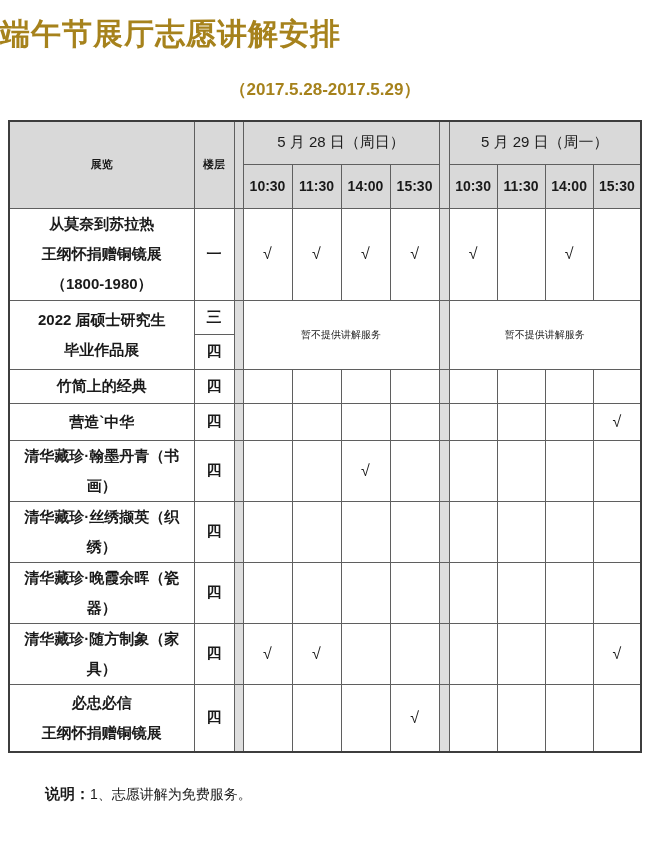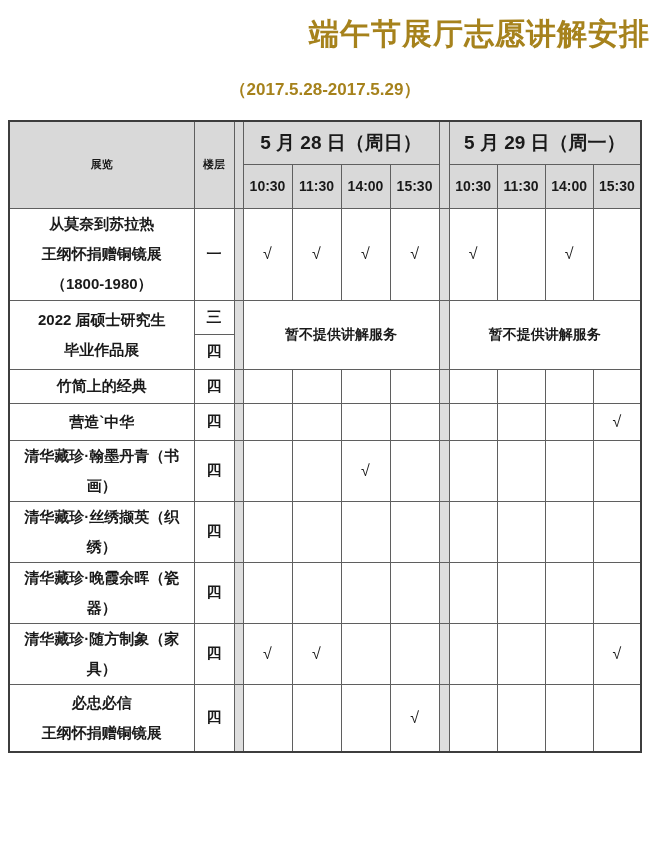--- a/index.html
+++ b/index.html
@@ -9,10 +9,9 @@
     color:#1a1a1a;position:relative;overflow:hidden;
   }
   .title{
-    margin:14px 0 0 0;text-align:right;
+    margin:14px 0 0 0;text-align:left;
     font-size:30px;font-weight:bold;color:var(--gold,#a6821c);
     letter-spacing:1px;
-    padding-left:16px;
   }
   .subtitle{
     margin-top:23px;text-align:center;

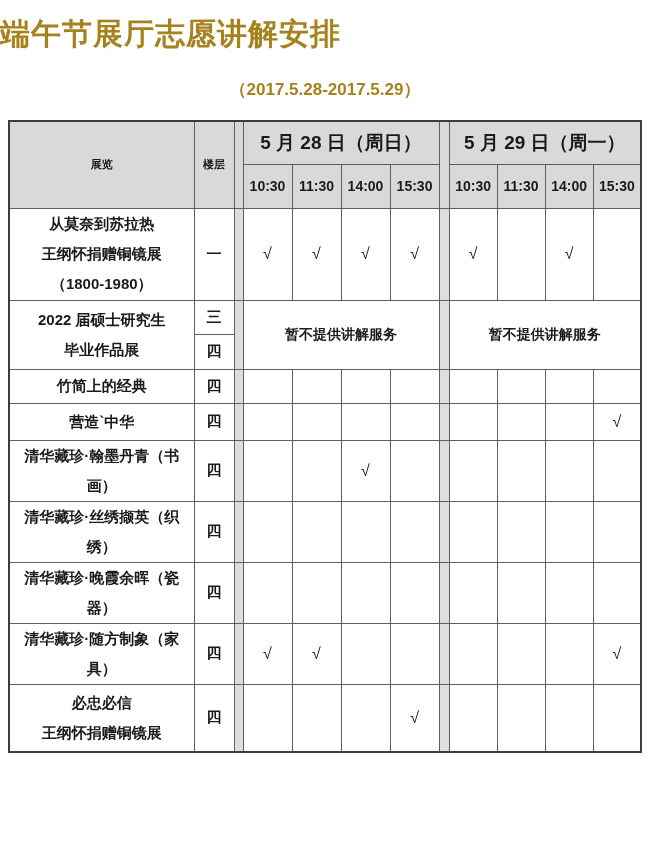--- a/index.html
+++ b/index.html
@@ -26,7 +26,7 @@
     padding:0;overflow:hidden;
   }
   td.hdr{background:var(--header-bg,#d9d9d9);font-weight:bold;font-size:11px;}
-  td.daylbl{background:var(--header-bg,#d9d9d9);font-weight:bold;font-size:19px;}
+  td.daylbl{background:var(--header-bg,#d9d9d9);font-weight:normal;font-size:15px;}
   td.time{background:var(--header-bg,#d9d9d9);font-weight:bold;font-size:14px;}
   td.gaphdr{background:var(--header-bg,#d9d9d9);}
   td.gapbody{background:var(--gap-bg,#dedede);}

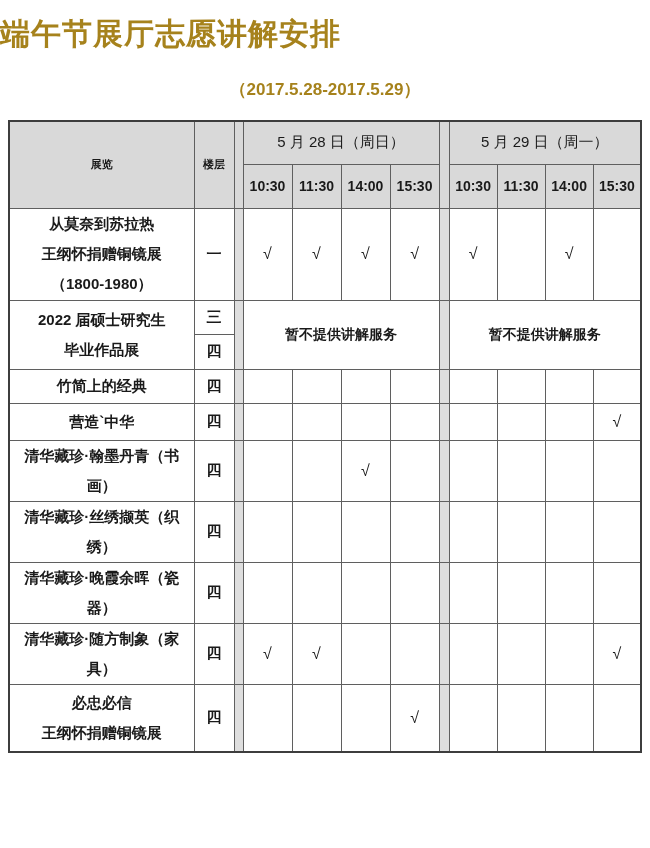--- a/index.html
+++ b/index.html
@@ -33,7 +33,7 @@
   td.name{font-weight:bold;font-size:15px;line-height:30px;margin-left:28px;}
   td.floor{font-weight:bold;font-size:15px;}
   td.check{font-size:16px;font-weight:normal;}
-  td.noserv{font-size:14px;font-weight:bold;}
+  td.noserv{font-size:10px;font-weight:normal;}
   .notes{margin:31px 0 0 45px;font-size:14px;}
   .note-line{margin-bottom:13px;line-height:20px;}
   .note-label{font-weight:bold;font-size:15px;}

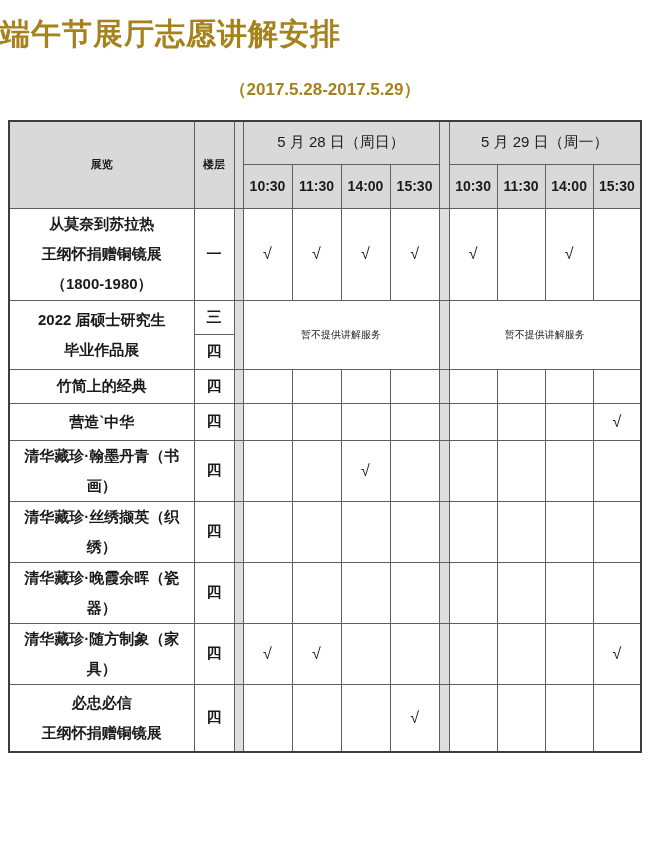--- a/index.html
+++ b/index.html
@@ -228,6 +228,7 @@
 </table>
 
 <div class="notes">
+  <div class="note-line"><span class="note-label">说明：</span><span>1、志愿讲解为免费服务。</span></div>
 
 </div>
 

